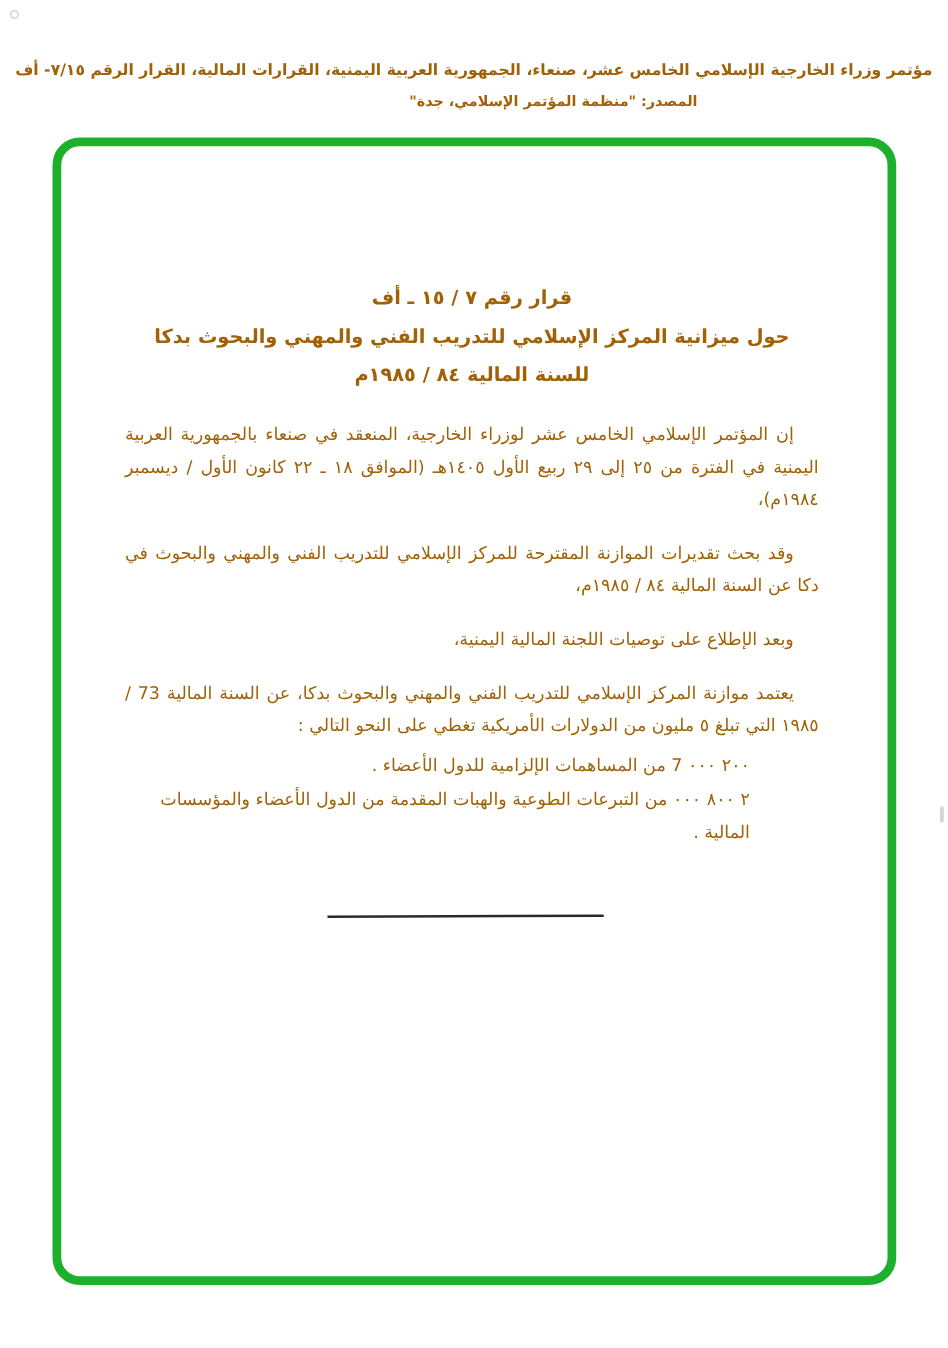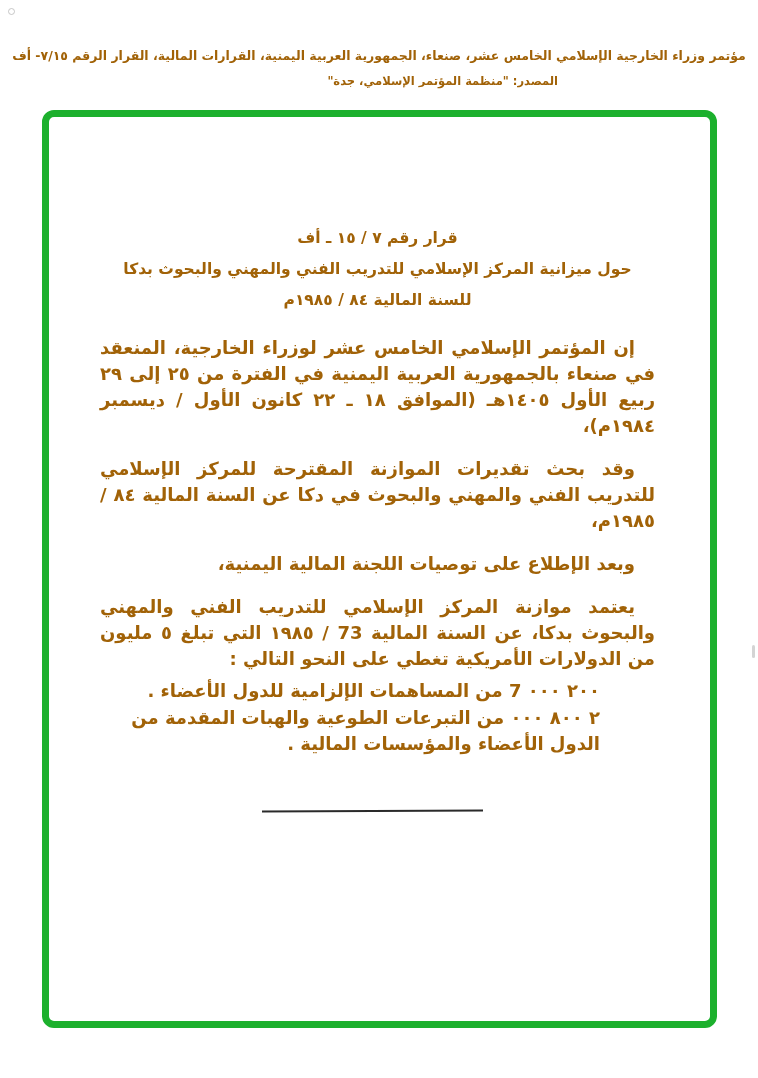--- a/index.html
+++ b/index.html
@@ -39,7 +39,7 @@
     left:42px;top:110px;
     width:661px;height:904px;        
     border:7px solid #1cb02d;
-    border-radius:12px;
+    border-radius:22px;
     background:#ffffff;
   }
   .frame-content{

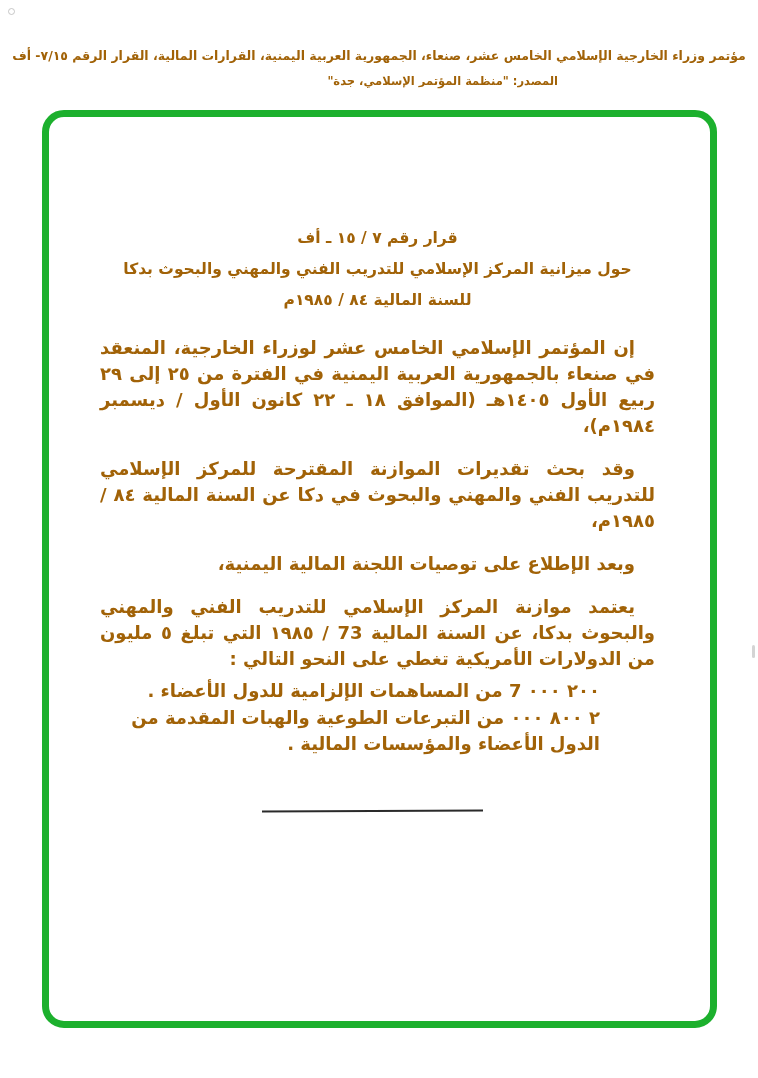--- a/index.html
+++ b/index.html
@@ -52,7 +52,7 @@
     font-weight:bold;
     font-size:15.5px;line-height:31px;
   }
-  .body-text{font-weight:bold;font-size:18px;line-height:26px;letter-spacing:-0.1px;}
+  .body-text{font-weight:normal;font-size:14px;line-height:26px;letter-spacing:-0.1px;}
   .para{
     margin:0 0 17px 0;
     text-align:justify;

